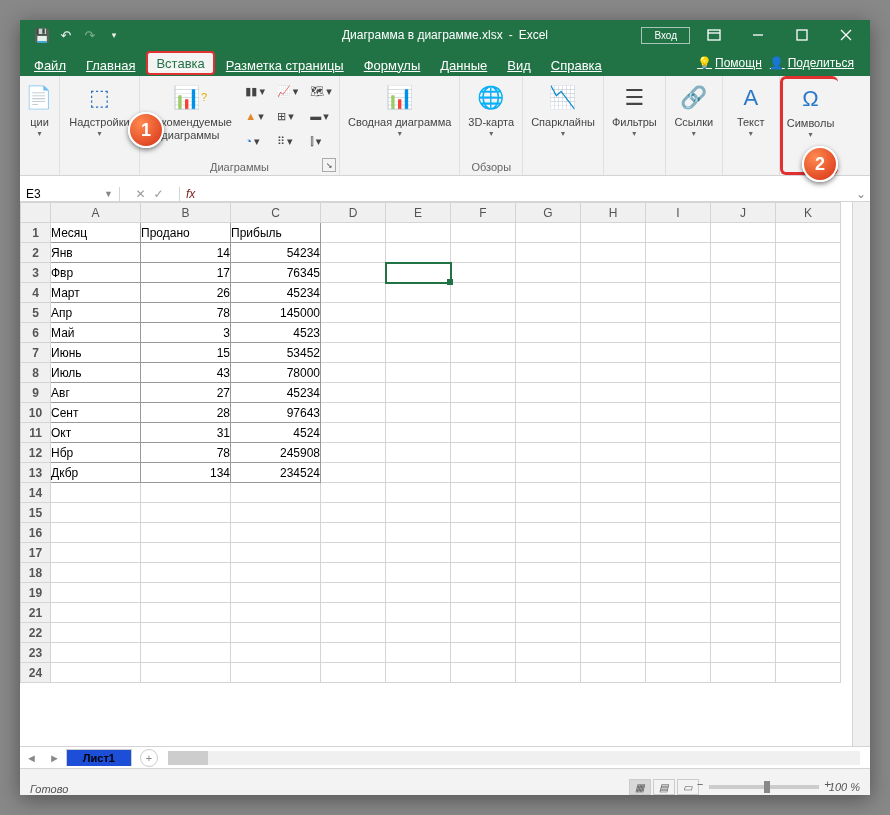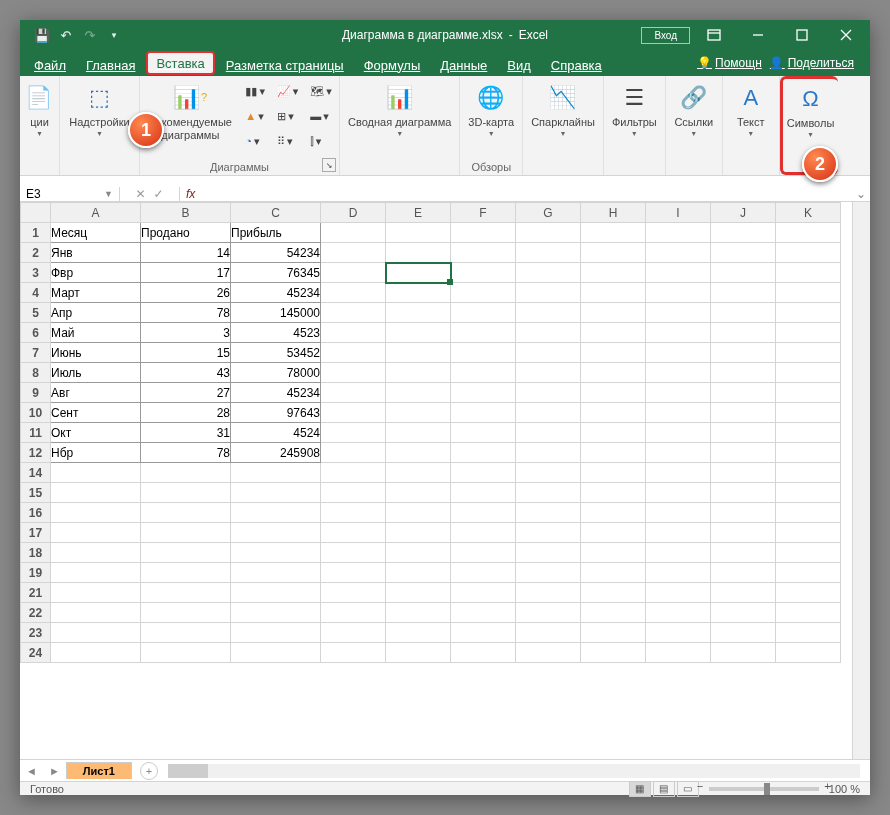--- a/index.html
+++ b/index.html
@@ -453,6 +453,20 @@
               <td class="cell"></td>
             </tr>
             <tr>
+              <th class="rowhdr">13</th>
+              <td class="cell typed">Дкбр</td>
+              <td class="cell typed num">134</td>
+              <td class="cell typed num">234524</td>
+              <td class="cell"></td>
+              <td class="cell"></td>
+              <td class="cell"></td>
+              <td class="cell"></td>
+              <td class="cell"></td>
+              <td class="cell"></td>
+              <td class="cell"></td>
+              <td class="cell"></td>
+            </tr>
+            <tr>
               <th class="rowhdr">14</th>
               <td class="cell"></td>
               <td class="cell"></td>

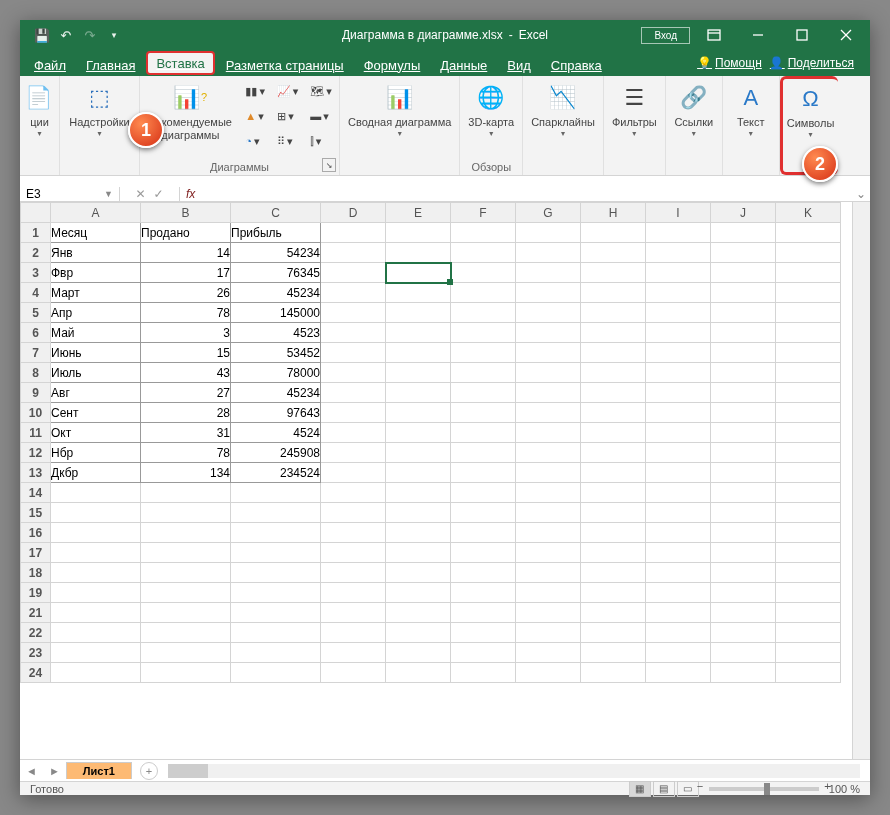--- a/index.html
+++ b/index.html
@@ -66,7 +66,7 @@
 
 .sheetrow { height:22px; border-top:1px solid #d4d4d4; display:flex; align-items:center; font-size:11px; }
 .nav-arr { padding:0 6px; color:#888; }
-.sheet-tab { background:#fdba74; border:1px solid #ccc; border-bottom:none; padding:2px 16px; font-weight:bold; }
+.sheet-tab { background:#1d4ed8; border:1px solid #ccc; border-bottom:none; padding:2px 16px; font-weight:bold; }
 .add-sheet { width:18px; height:18px; margin-left:8px; border:1px solid #ccc; border-radius:50%; display:flex; align-items:center; justify-content:center; color:#888; }
 .hscroll { flex:1; margin:0 10px; height:14px; background:#f0f0f0; position:relative; }
 .hscroll::before{content:"";position:absolute;left:0;top:0;height:100%;width:40px;background:#cdcdcd;}

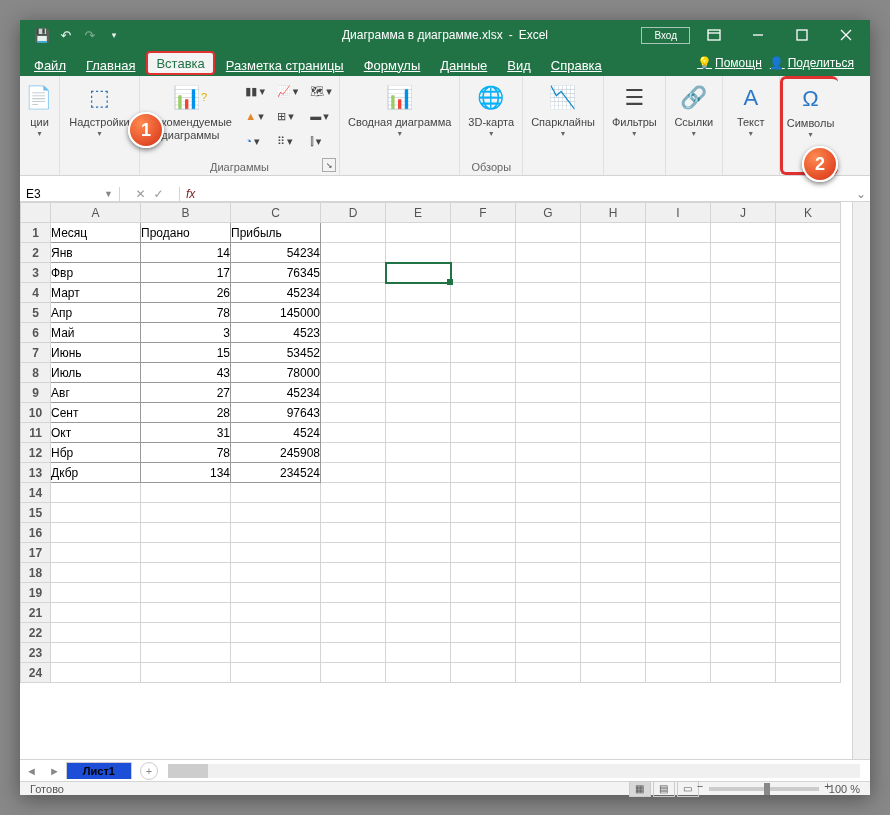--- a/index.html
+++ b/index.html
@@ -72,7 +72,7 @@
 .hscroll::before{content:"";position:absolute;left:0;top:0;height:100%;width:40px;background:#cdcdcd;}
 
 
-.status { height:14px; background:#f3f3f3; border-top:1px solid #d4d4d4; display:flex; align-items:center; font-size:11px; color:#555; padding:0 10px; gap:12px; }
+.status { height:27px; background:#f3f3f3; border-top:1px solid #d4d4d4; display:flex; align-items:flex-end; font-size:11px; color:#555; padding:0 10px; gap:12px;font-style:italic; }
 .status .right { margin-left:auto; display:flex; align-items:center; gap:10px; }
 .view-btns { display:flex; gap:2px; }
 .view-btn { width:22px; height:16px; border:1px solid #ccc; display:flex; align-items:center; justify-content:center; font-size:10px; }

